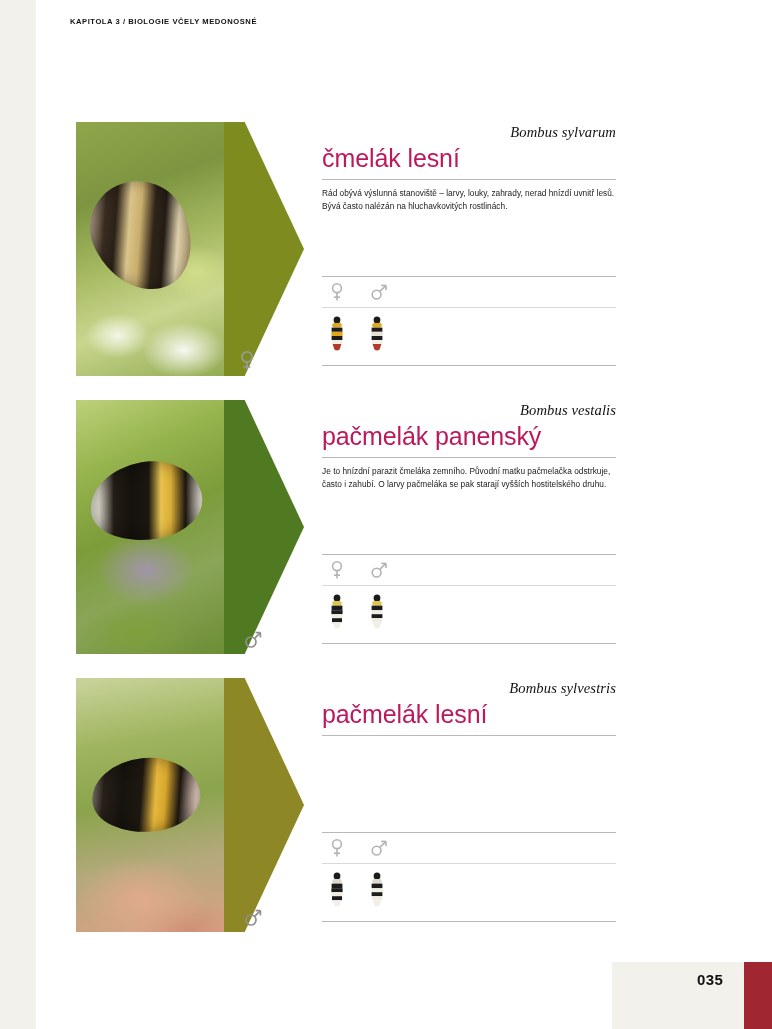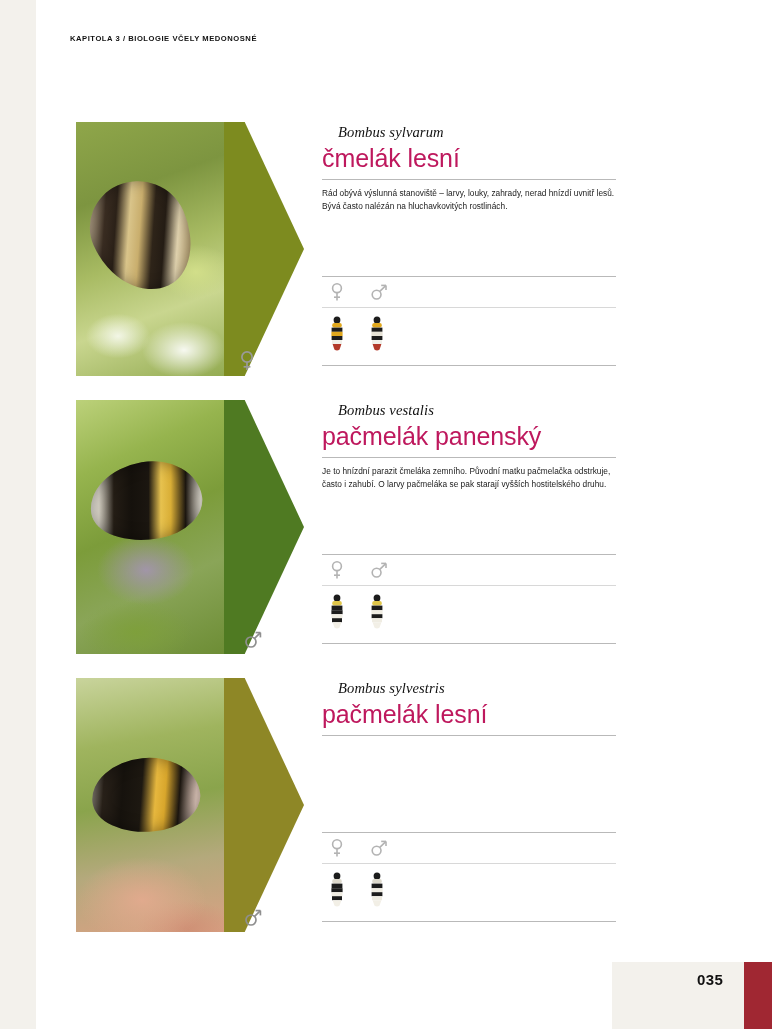--- a/index.html
+++ b/index.html
@@ -30,7 +30,7 @@
   .running-head {
     position: absolute;
     left: 70px;
-    top: 34px;
+    top: 17px;
     font-size: 7.6px;
     letter-spacing: 0.55px;
     font-weight: bold;

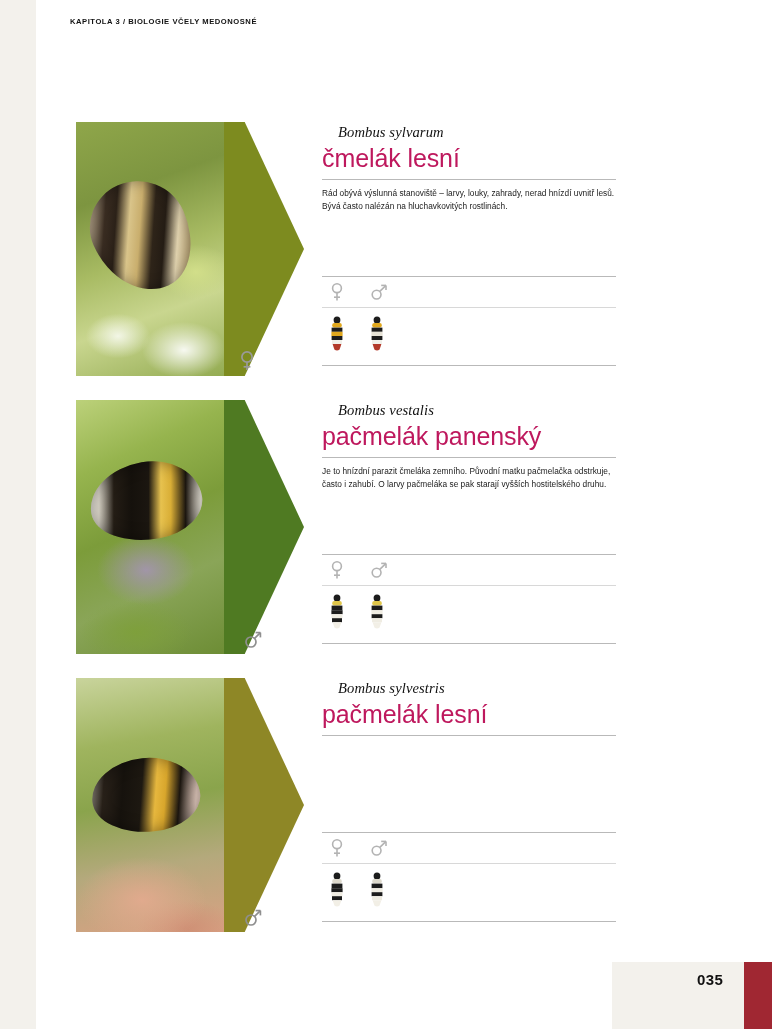--- a/index.html
+++ b/index.html
@@ -177,8 +177,9 @@
     font-style: italic;
     font-size: 14.6px;
     color: #111111;
-    margin: 0 0 4px 16px;
+    margin: 0 0 4px 0;
     letter-spacing: 0.1px;
+    text-align: right;
   }
   .common {
     font-size: 25px;

